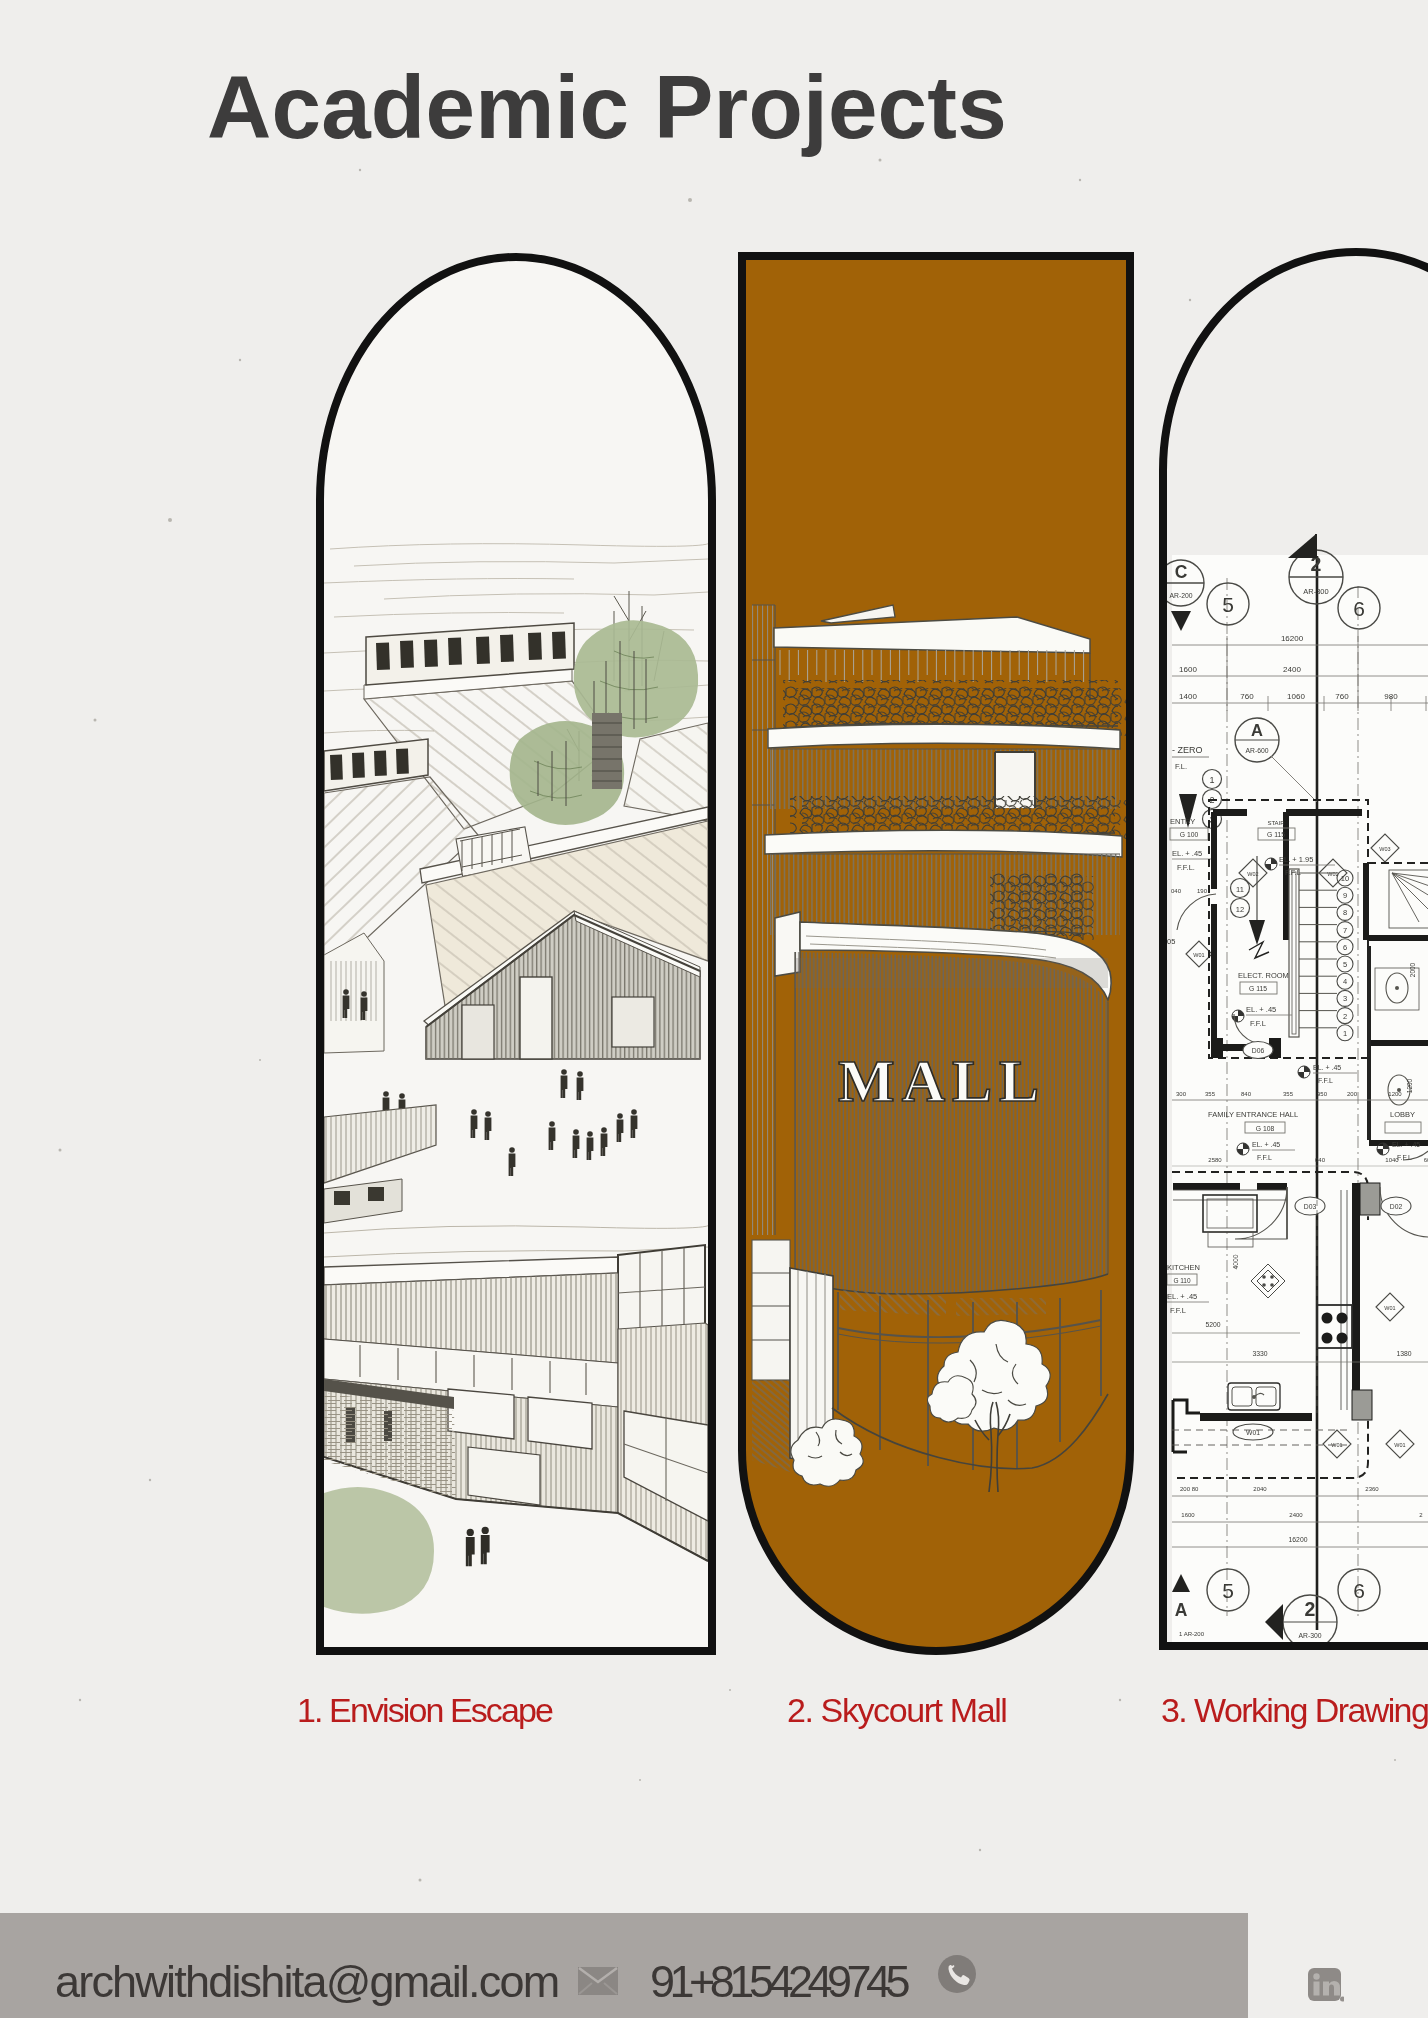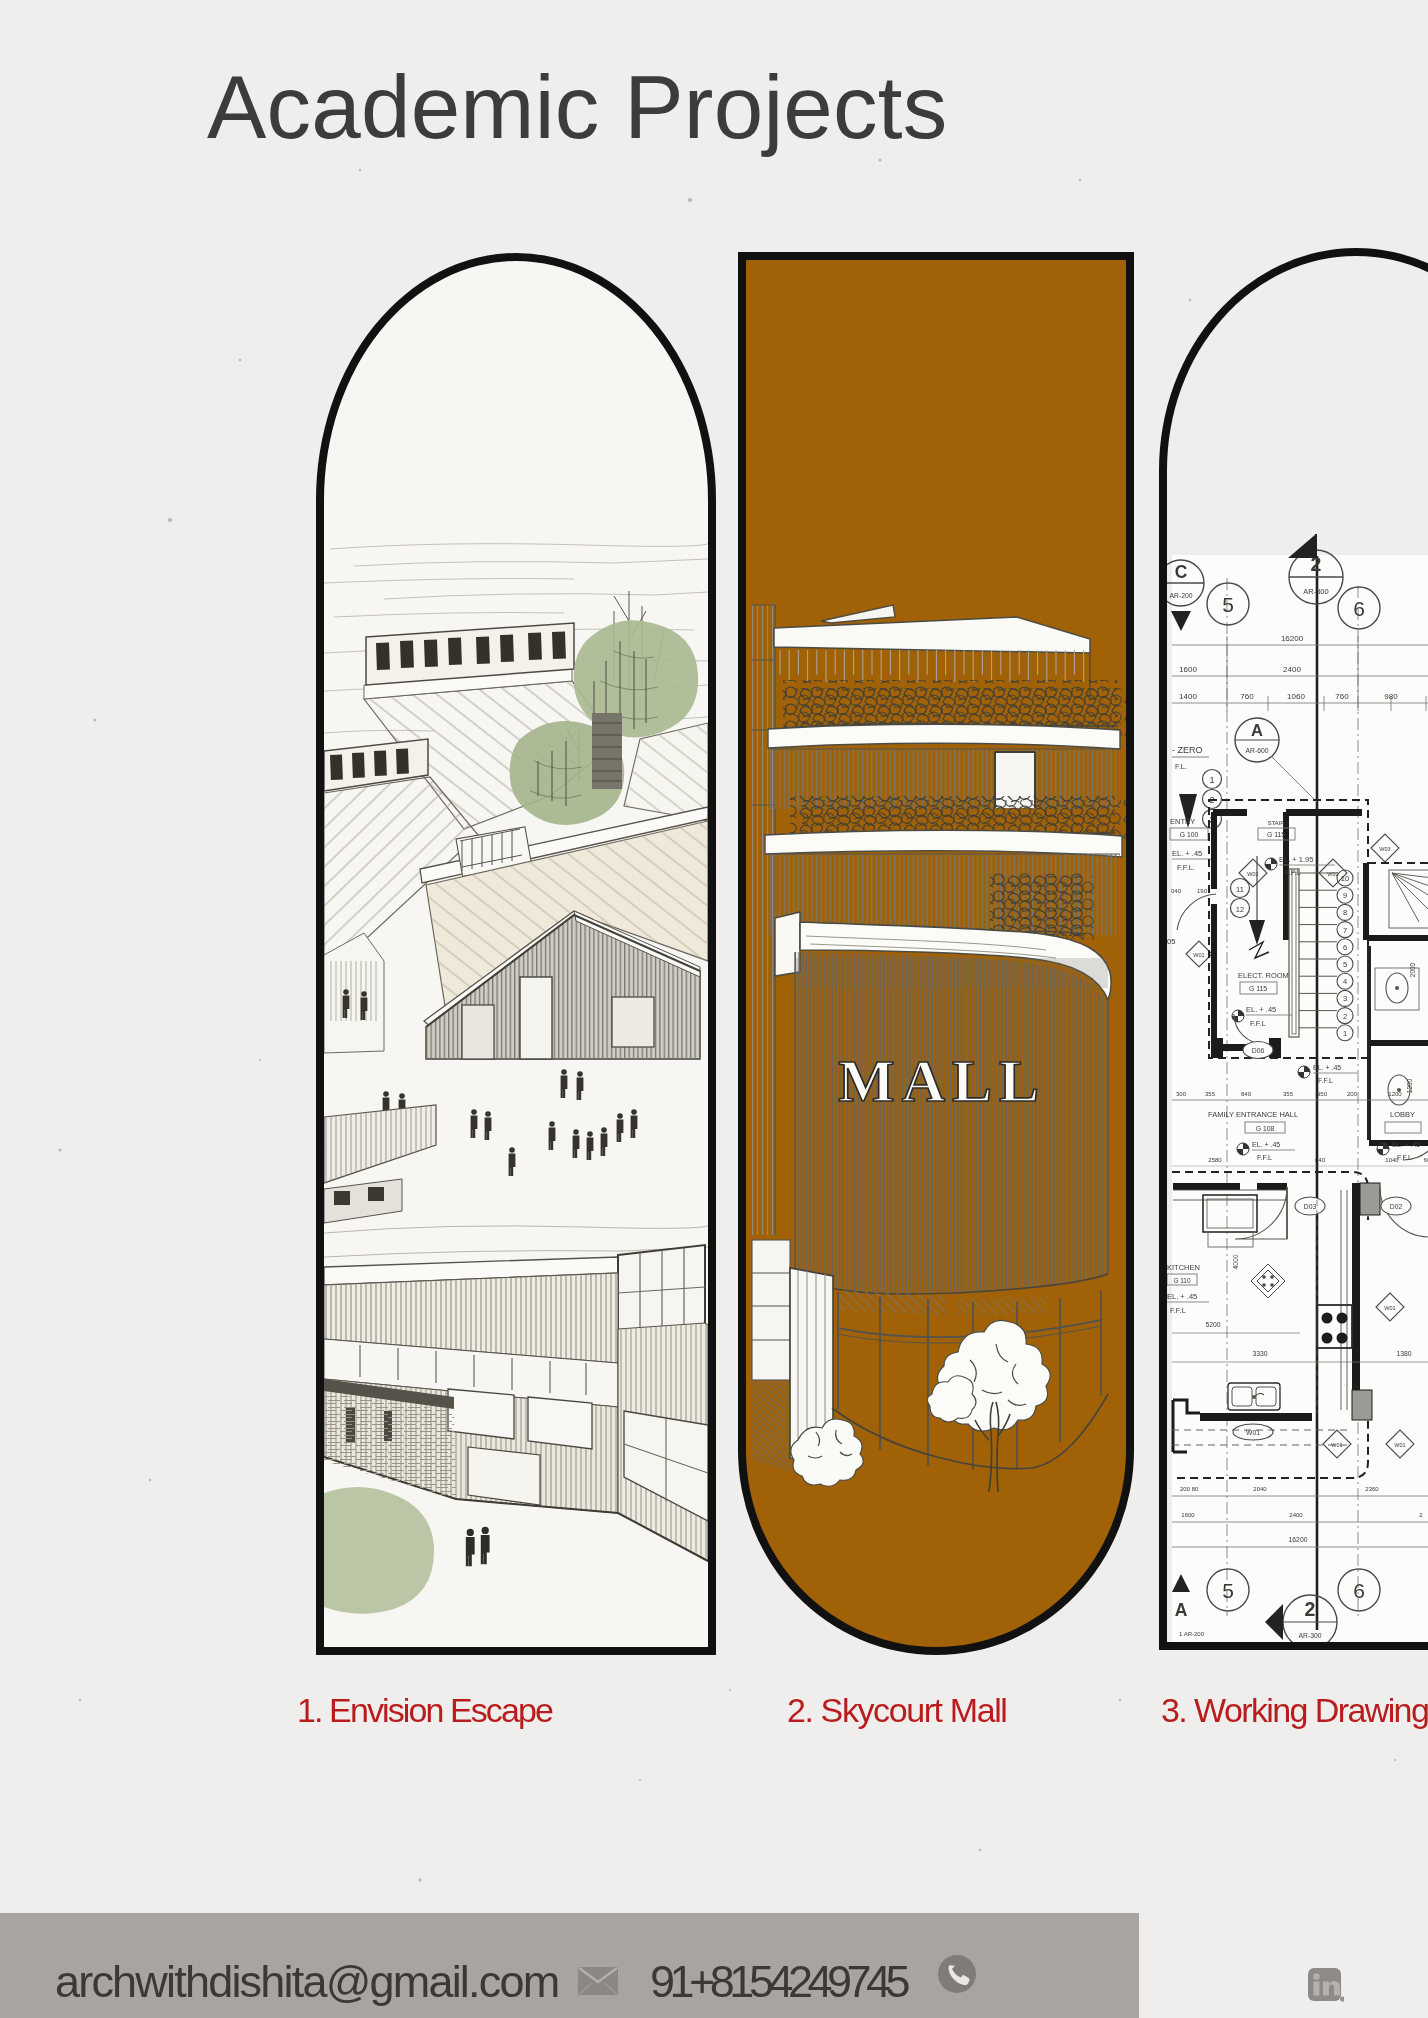--- a/index.html
+++ b/index.html
@@ -2,7 +2,7 @@
 <html><head><meta charset="utf-8"><style>
 html,body{margin:0;padding:0}
 body{width:1428px;height:2018px;position:relative;overflow:hidden;background:#efeeec;font-family:"Liberation Sans",sans-serif}
-#title{position:absolute;left:207px;top:63px;font-size:89px;font-weight:normal;color:#3d3c3c;letter-spacing:0.2px;white-space:nowrap;line-height:1}
+#title{position:absolute;left:207px;top:63px;font-size:89px;font-weight:bold;color:#3d3c3c;letter-spacing:0.2px;white-space:nowrap;line-height:1}
 .panel{position:absolute;border:8px solid #111;box-sizing:border-box;overflow:hidden}
 #p1{left:316px;top:253px;width:400px;height:1402px;border-radius:200px 200px 0 0 / 247px 247px 0 0;background:#f7f6f3}
 #p2{left:738px;top:252px;width:396px;height:1403px;border-radius:0 0 198px 198px / 0 0 205px 205px;background:#a16207}

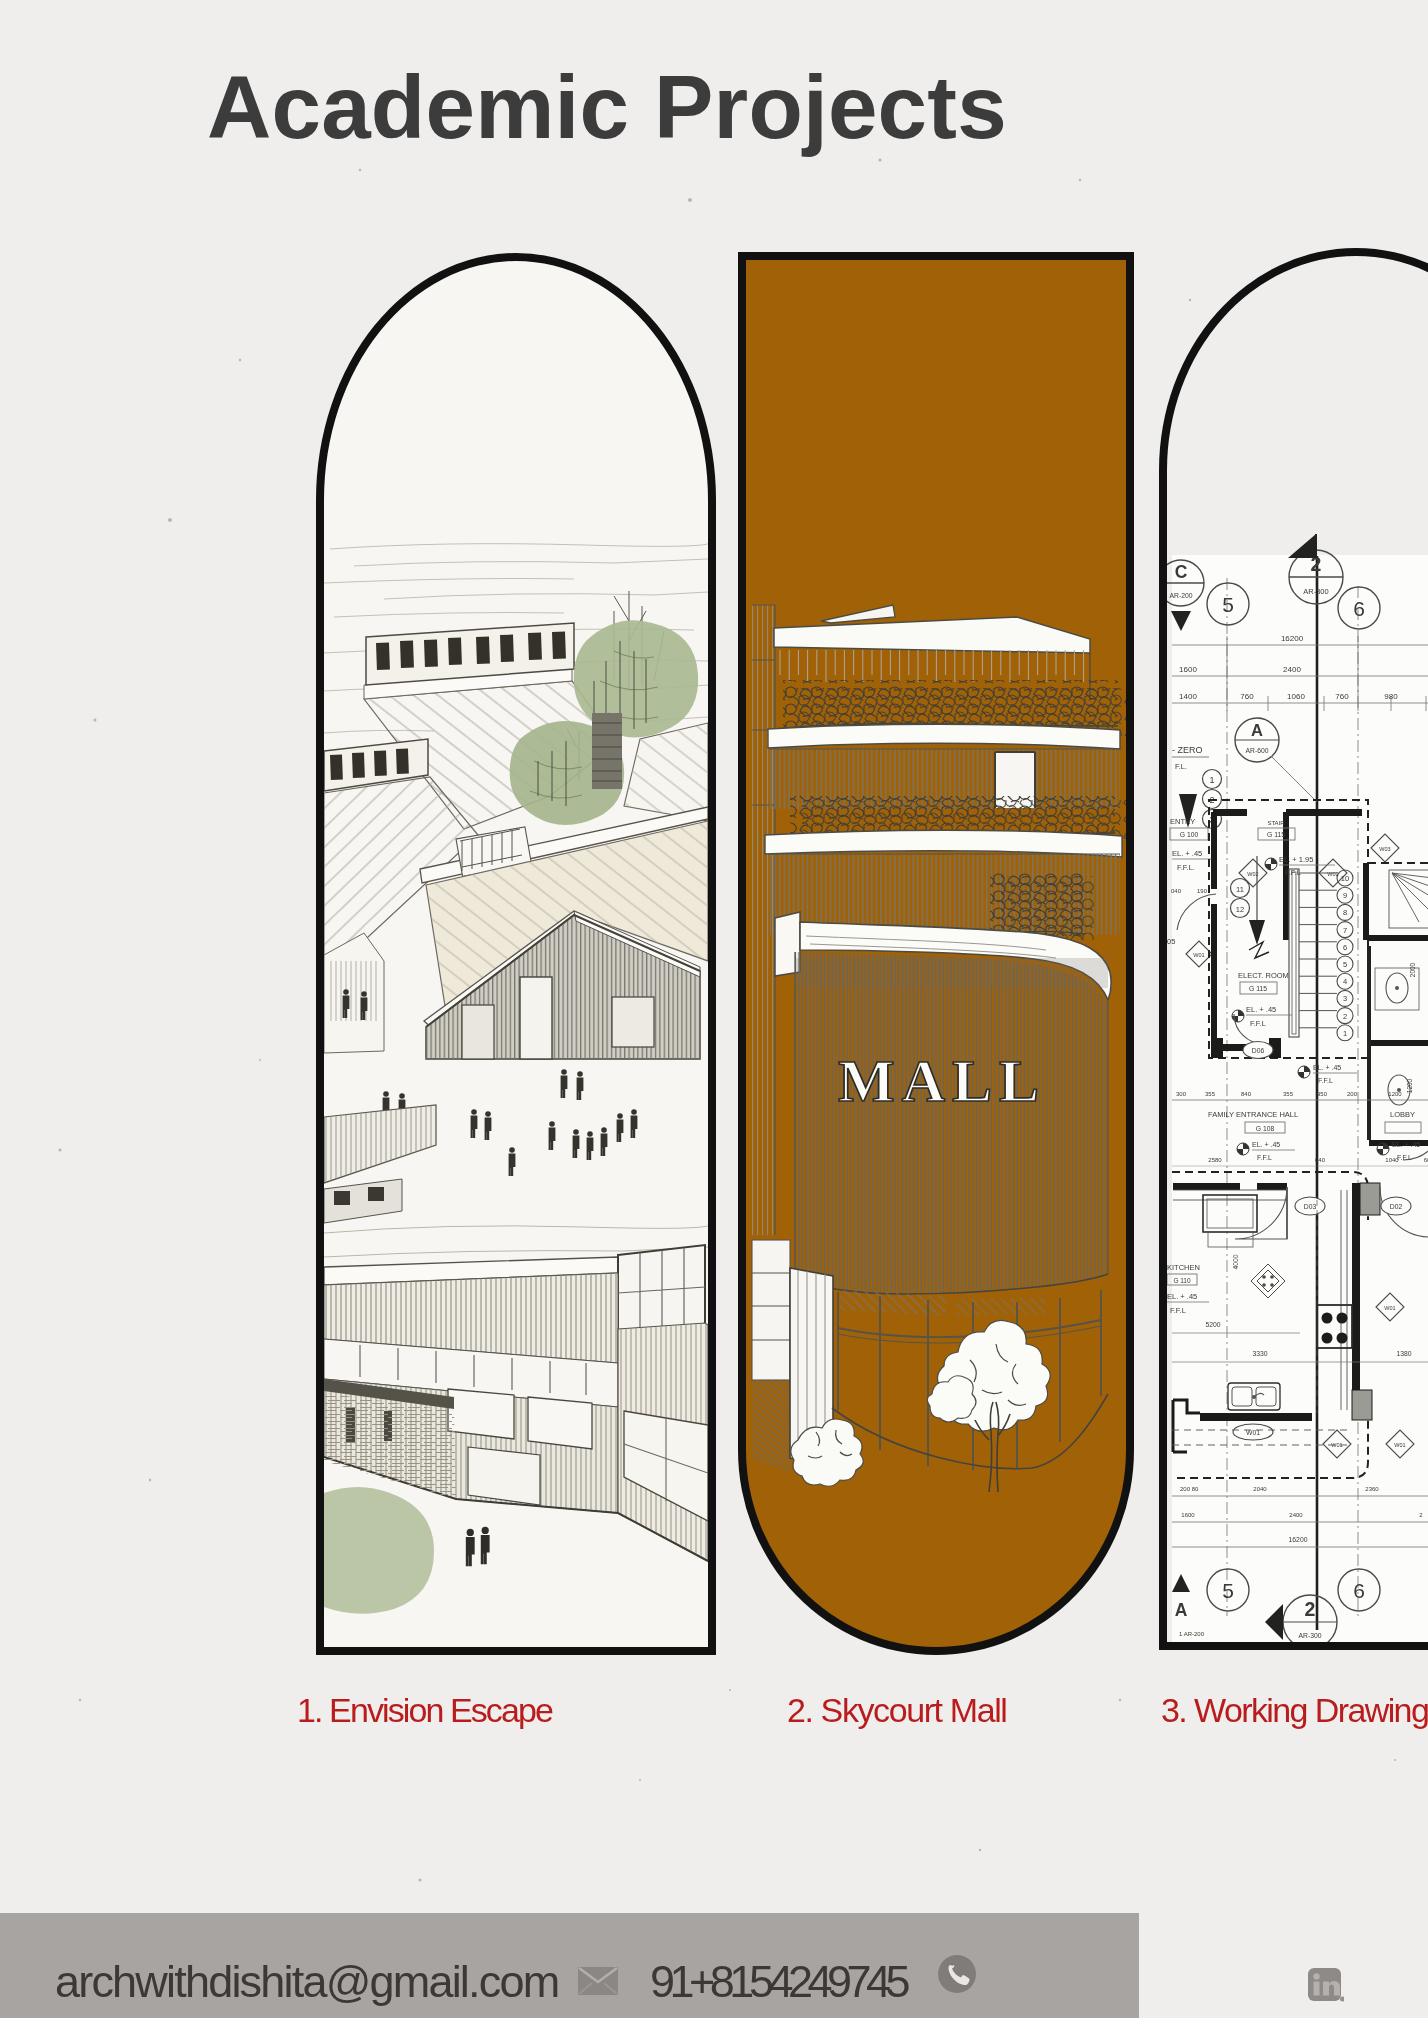--- a/index.html
+++ b/index.html
@@ -9,7 +9,7 @@
 #p3{left:1159px;top:248px;width:394px;height:1402px;border-radius:197px 197px 0 0 / 222px 222px 0 0;background:#efeeec}
 .panel svg{position:absolute;left:0;top:0}
 .lbl{position:absolute;font-weight:normal;font-size:34px;color:#b91c1c;white-space:nowrap;line-height:1}
-#footer{position:absolute;left:0;top:1913px;width:1139px;height:105px;background:#a8a4a1}
+#footer{position:absolute;left:0;top:1913px;width:1248px;height:105px;background:#a8a4a1}
 #footer .t{position:absolute;font-size:45px;color:#3c3836;white-space:nowrap;line-height:1}
 </style></head>
 <body>

